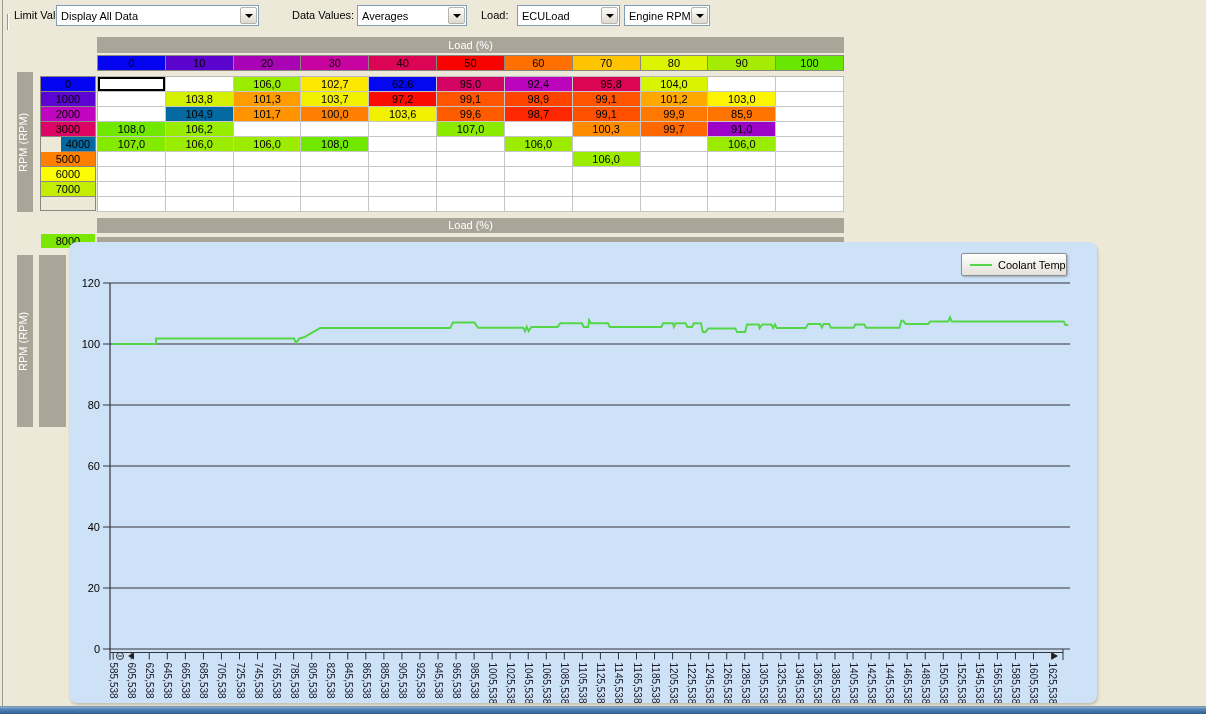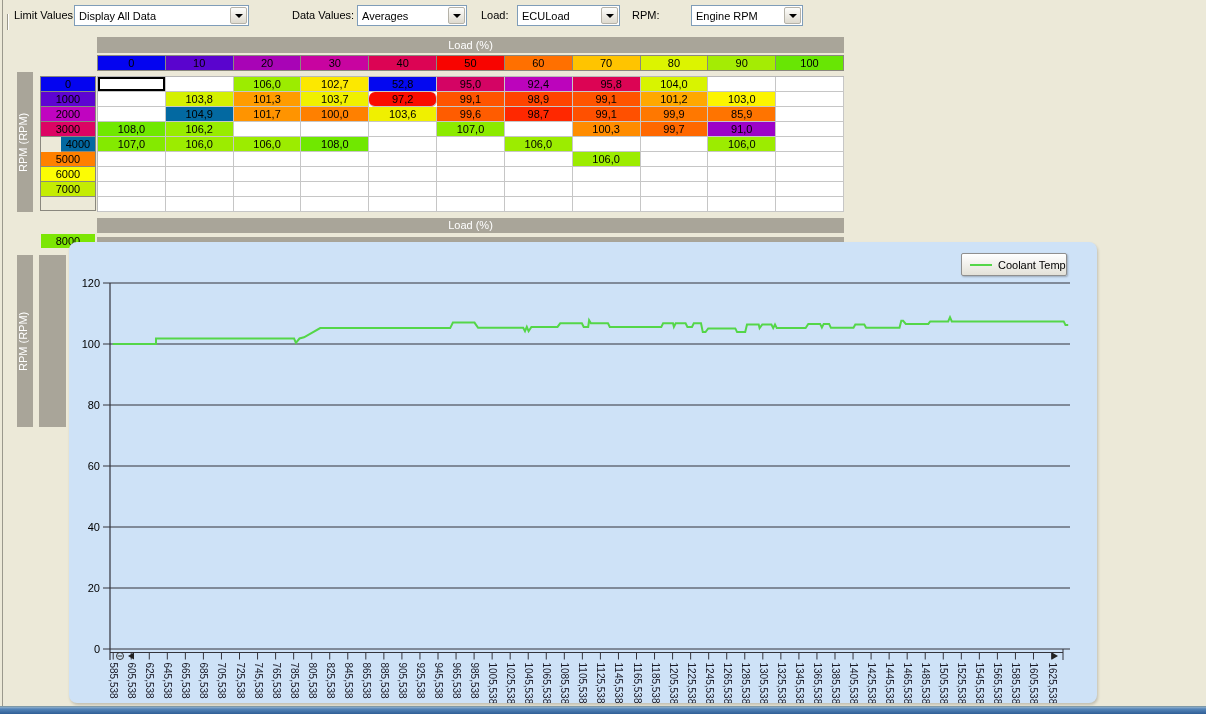--- a/index.html
+++ b/index.html
@@ -57,7 +57,7 @@
 <div class="abs toolbar-grip"></div>
 
 <div class="abs tb-label" style="left:14px">Limit Values To:</div>
-<div class="abs combo" style="left:74px;width:175px">
+<div class="abs combo" style="left:56px;width:203px">
   <span class="combo-text">Display All Data</span>
   <span class="combo-btn">
       <span class="combo-arrow"></span>

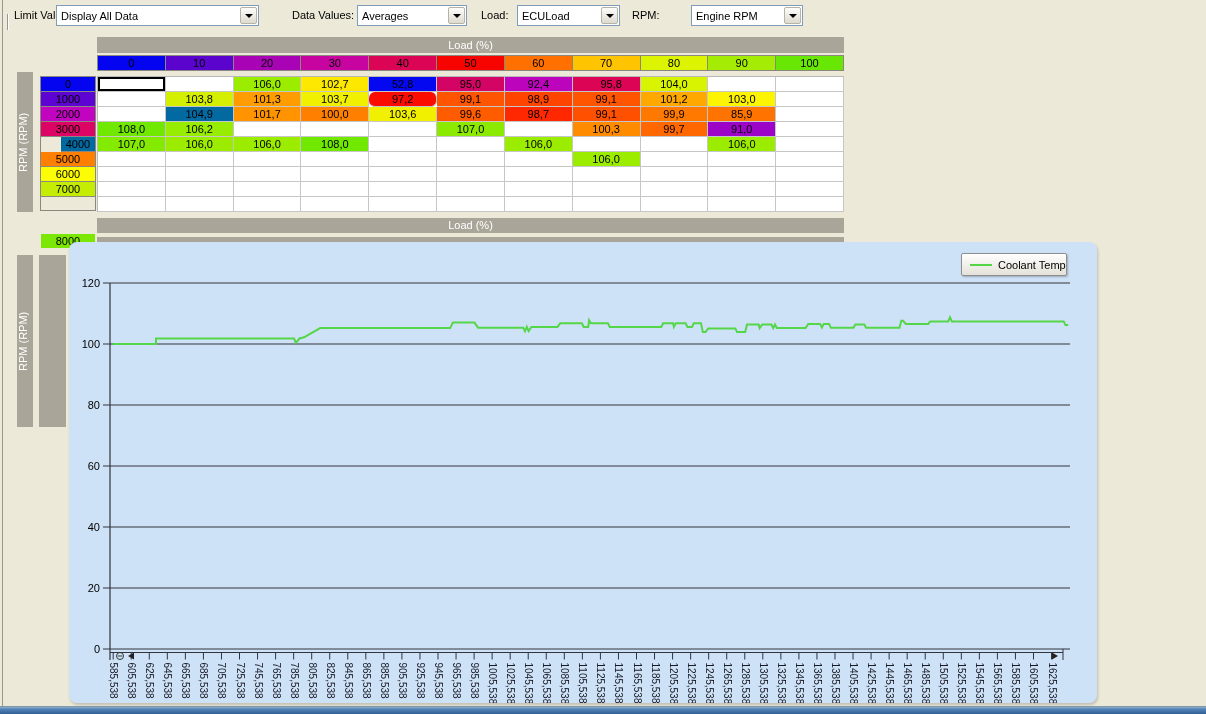--- a/index.html
+++ b/index.html
@@ -78,7 +78,7 @@
     </span>
 </div>
 <div class="abs tb-label" style="left:632px">RPM:</div>
-<div class="abs combo" style="left:691px;width:112px">
+<div class="abs combo" style="left:624px;width:86px">
   <span class="combo-text">Engine RPM</span>
   <span class="combo-btn">
       <span class="combo-arrow"></span>

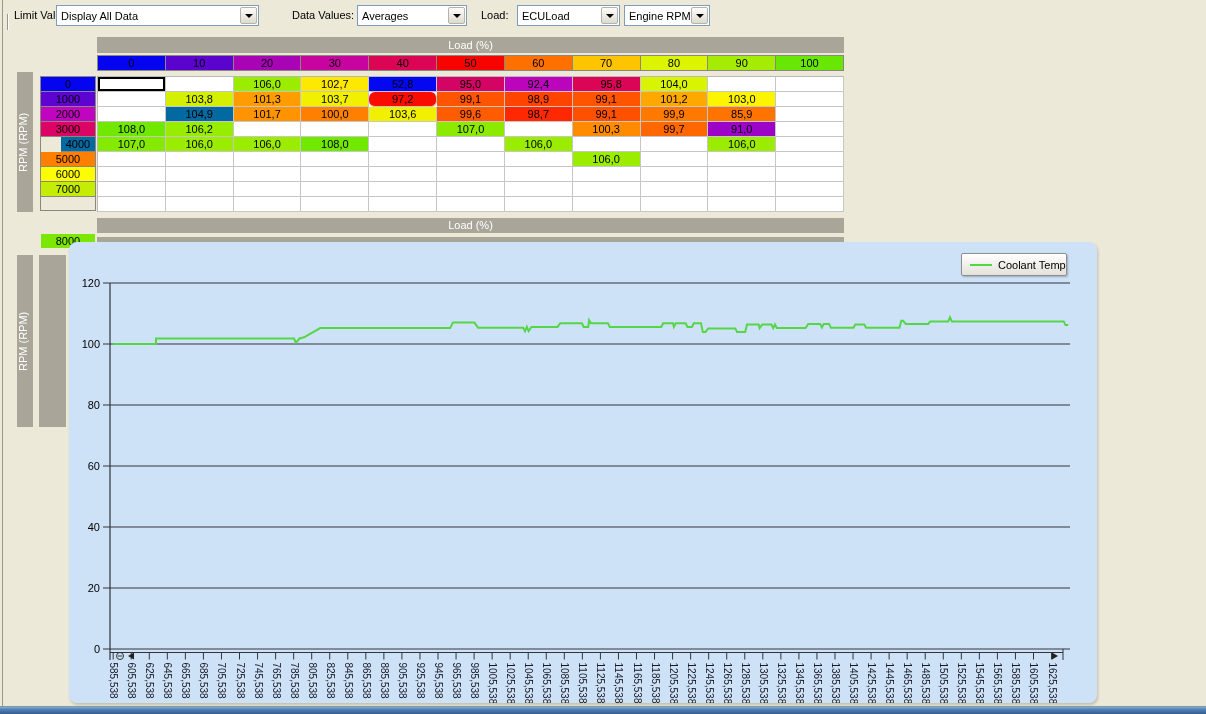--- a/index.html
+++ b/index.html
@@ -116,7 +116,7 @@
     <div class="mcell"></div>
     <div class="mcell" style="background: rgb(156, 236, 0);">106,0</div>
     <div class="mcell" style="background: rgb(252, 232, 0);">102,7</div>
-    <div class="mcell" style="background: rgb(4, 8, 240);">52,8</div>
+    <div class="mcell" style="background: rgb(4, 8, 240);">62,6</div>
     <div class="mcell" style="background: rgb(212, 4, 100);">95,0</div>
     <div class="mcell" style="background: rgb(188, 4, 188);">92,4</div>
     <div class="mcell" style="background: rgb(220, 4, 84); padding-left: 10px;">95,8</div>

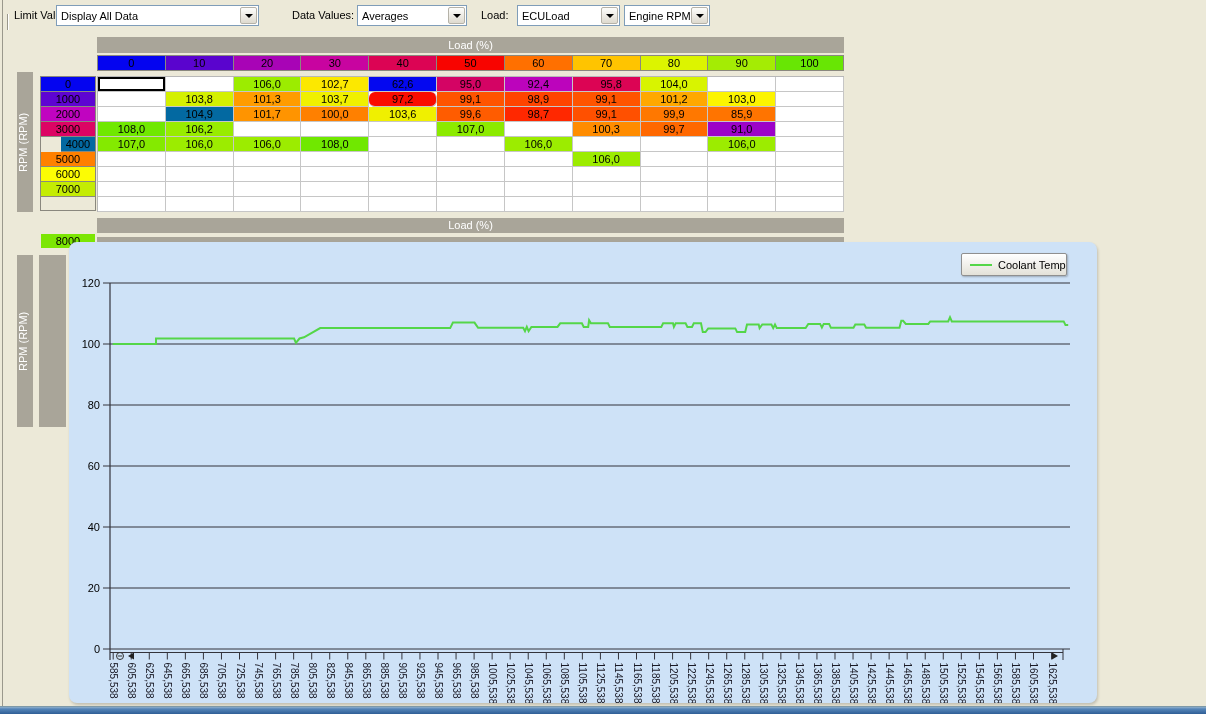--- a/index.html
+++ b/index.html
@@ -127,7 +127,7 @@
     <div class="mcell" style="background: rgb(212, 240, 0);">103,8</div>
     <div class="mcell" style="background: rgb(255, 156, 0);">101,3</div>
     <div class="mcell" style="background: rgb(240, 240, 0);">103,7</div>
-    <div class="mcell" style="background: rgb(250, 12, 0); border-radius: 6px;">97,2</div>
+    <div class="mcell" style="background: rgb(250, 12, 0);">97,2</div>
     <div class="mcell" style="background: rgb(255, 84, 0);">99,1</div>
     <div class="mcell" style="background: rgb(255, 68, 0);">98,9</div>
     <div class="mcell" style="background: rgb(255, 84, 0);">99,1</div>

